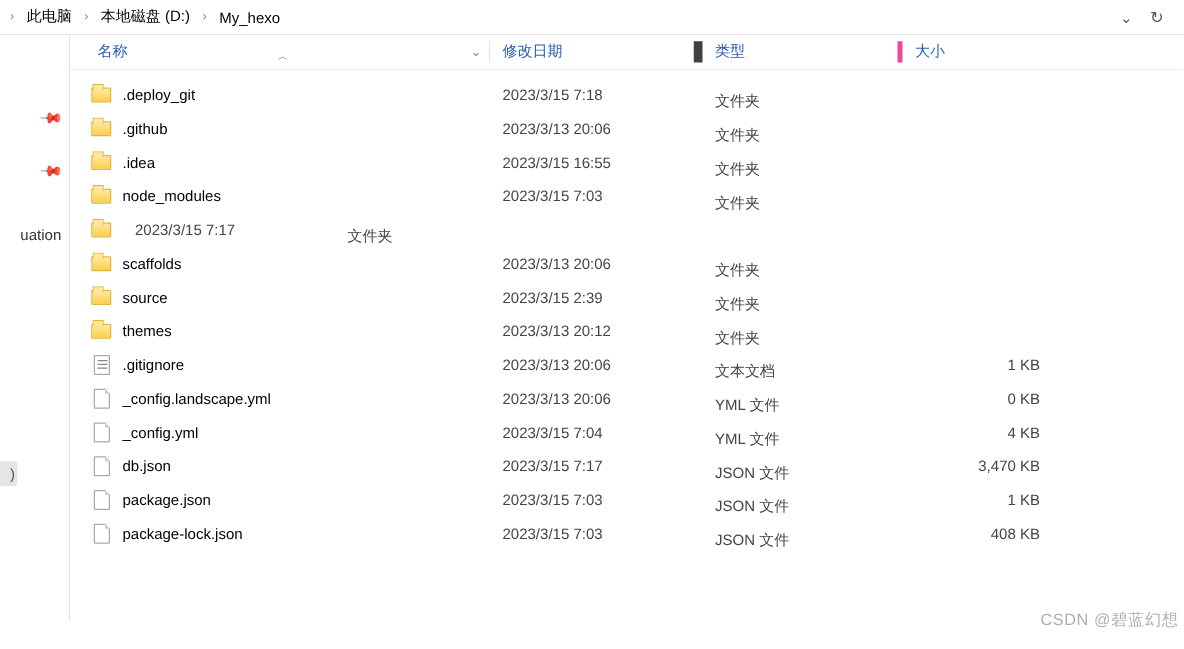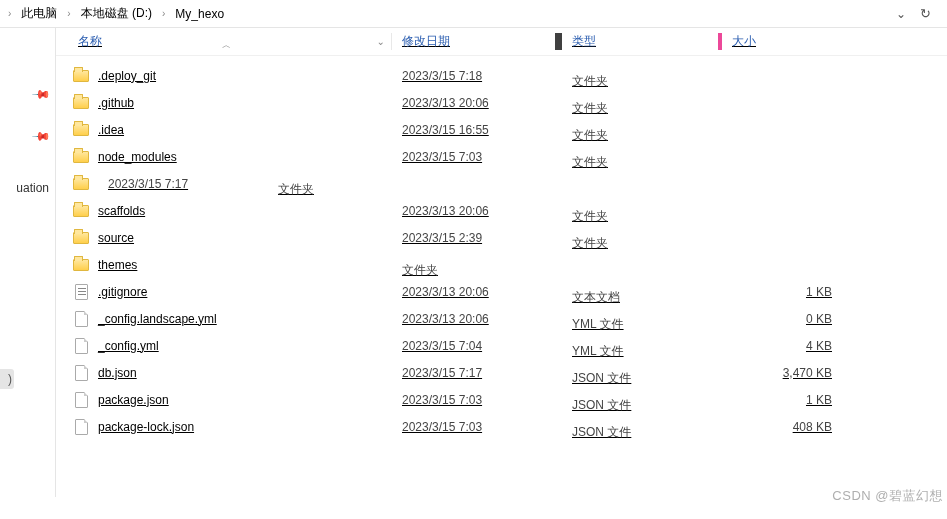--- a/index.html
+++ b/index.html
@@ -83,7 +83,6 @@
       flex: 1;
       display: flex;
       flex-direction: column;
-      text-decoration: underline;
     }
     .column-header {
       display: flex;

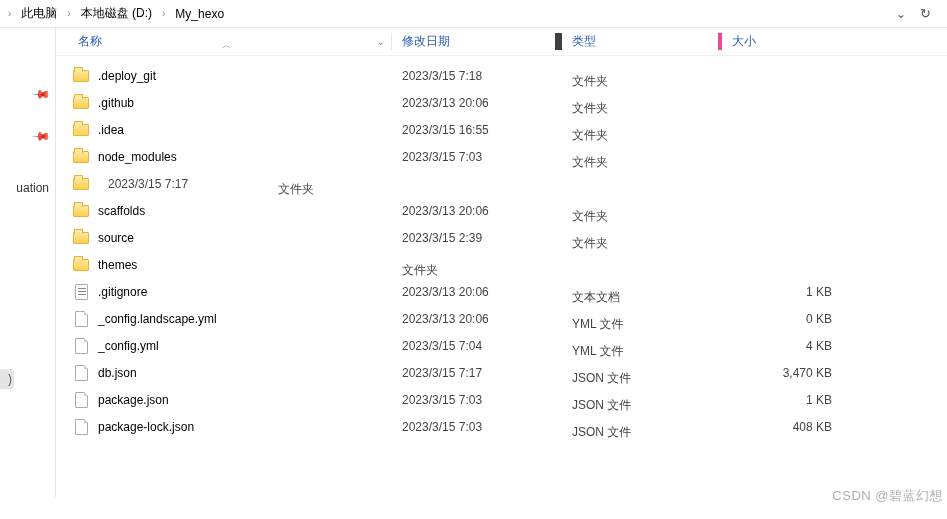--- a/index.html
+++ b/index.html
@@ -258,6 +258,7 @@
             <span class="folder-icon"></span>
           </span>
           <span class="fname">themes</span>
+          <span class="fdate">2023/3/13 20:12</span>
           <span class="ftype">文件夹</span>
           <span class="fsize"></span>
         </div>

